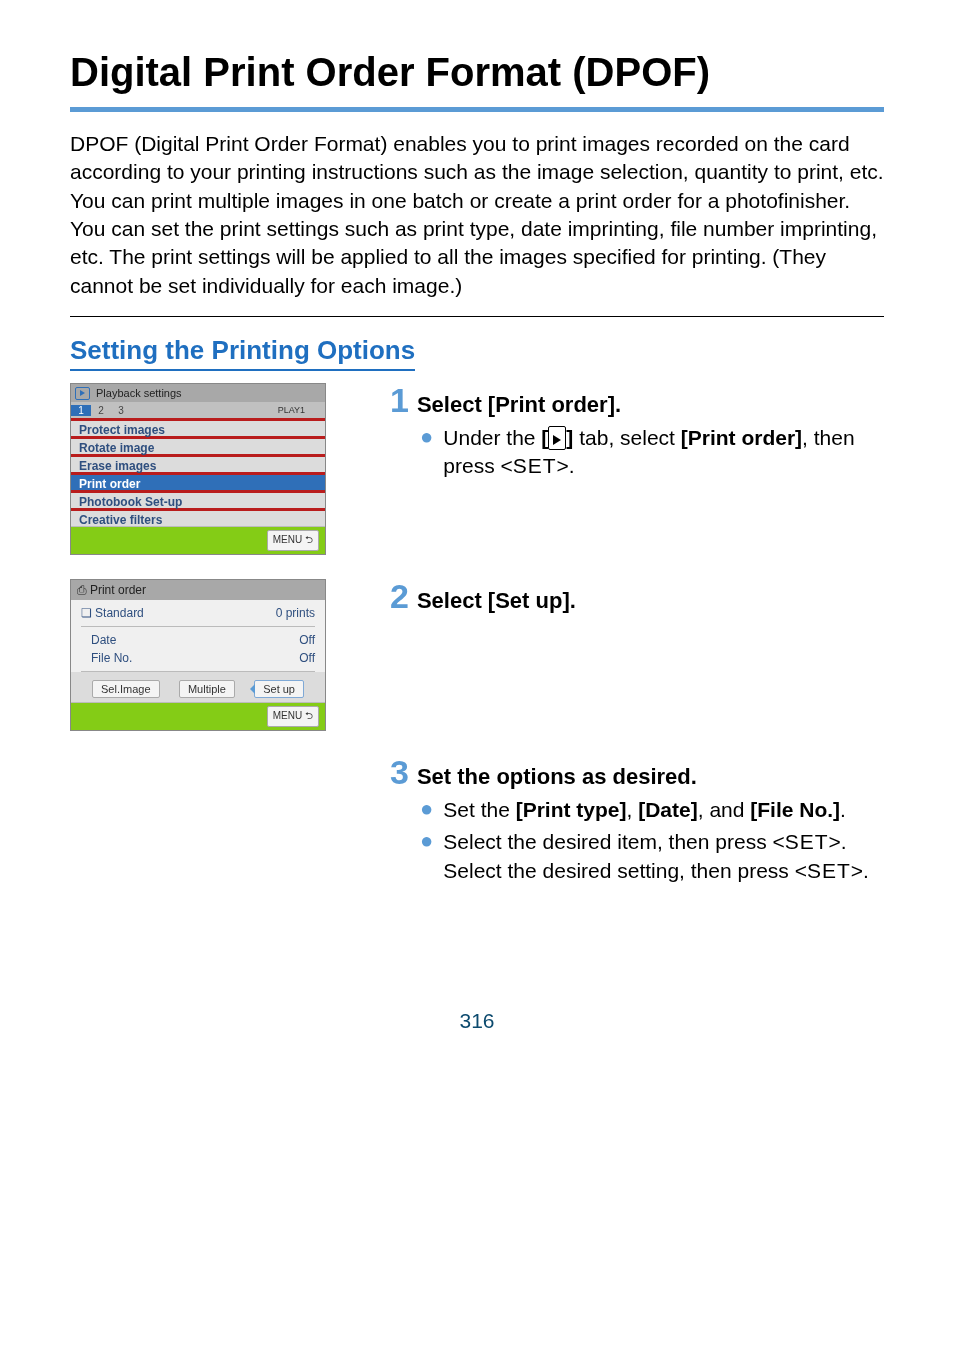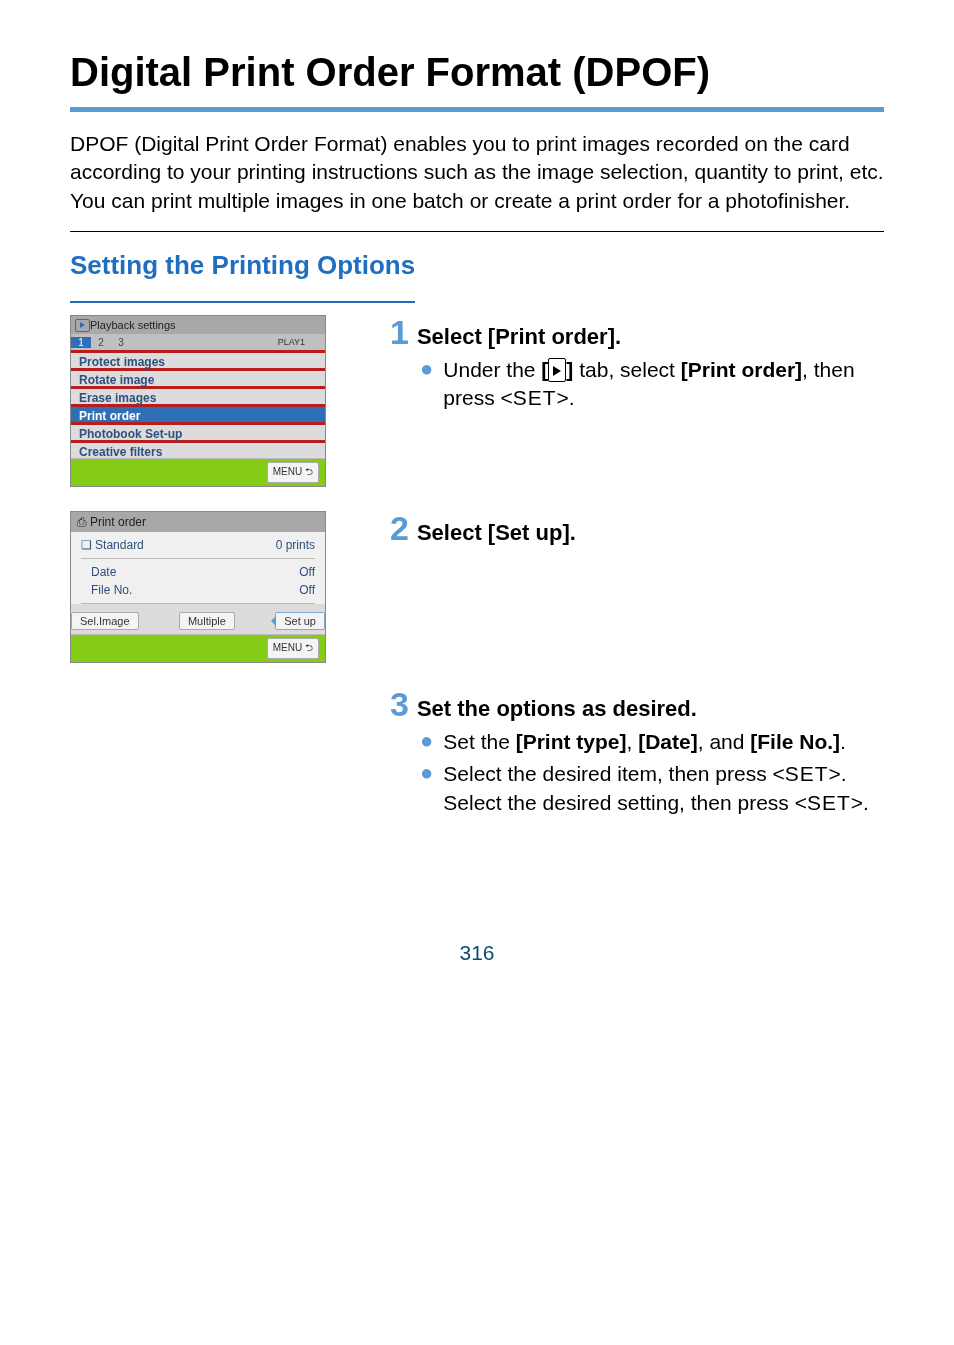--- a/index.html
+++ b/index.html
@@ -251,6 +251,7 @@
 
 <div class="intro">
   <p>DPOF (Digital Print Order Format) enables you to print images recorded on the card according to your printing instructions such as the image selection, quantity to print, etc. You can print multiple images in one batch or create a print order for a photofinisher.</p>
+  <p>You can set the print settings such as print type, date imprinting, file number imprinting, etc. The print settings will be applied to all the images specified for printing. (They cannot be set individually for each image.)</p>
 </div>
 
 <hr class="hr-thin">

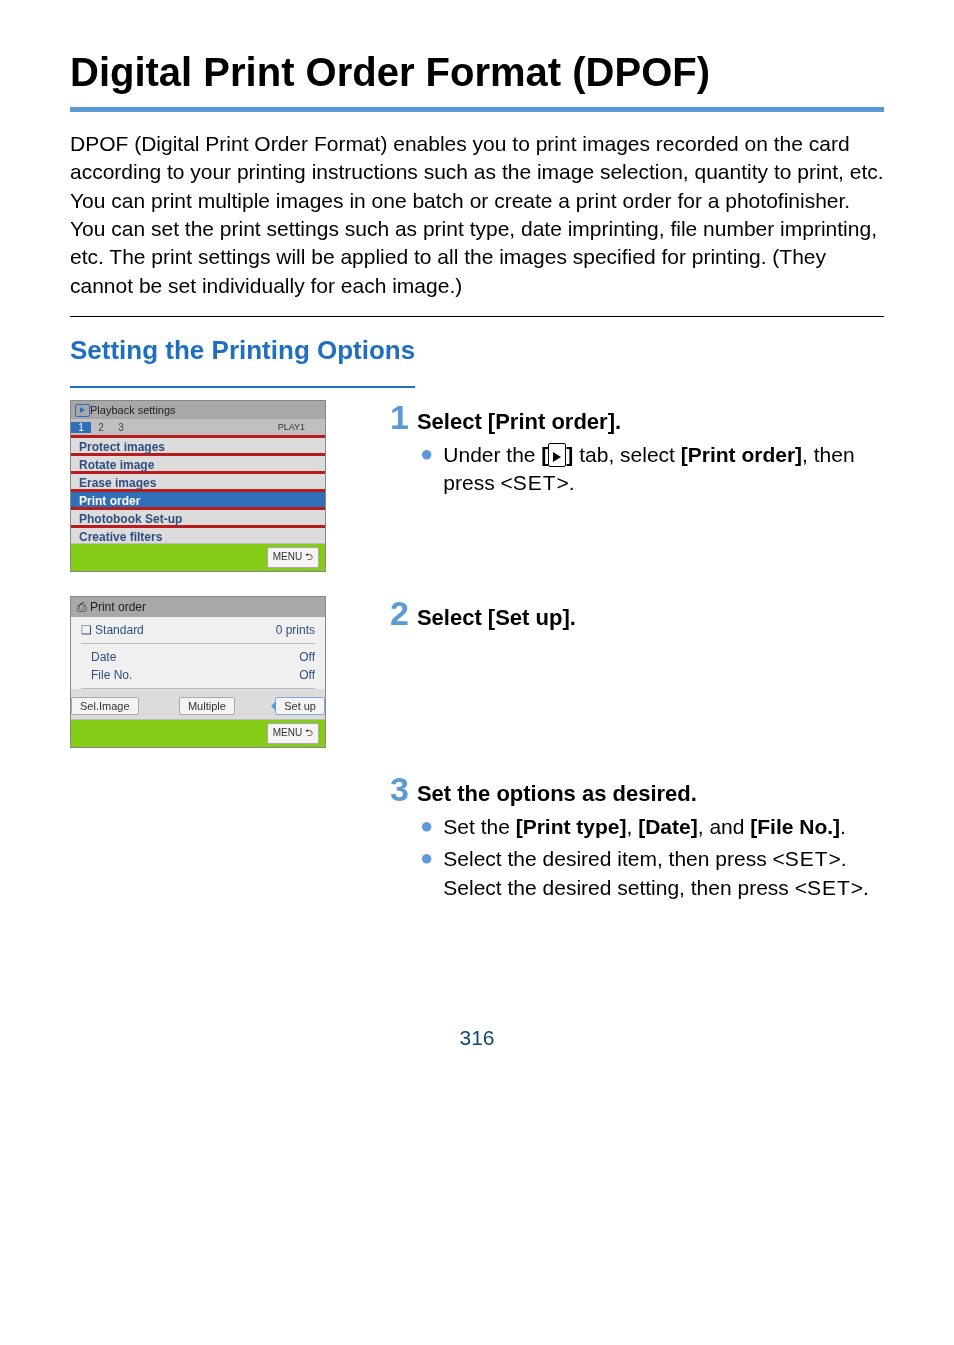--- a/index.html
+++ b/index.html
@@ -33,7 +33,7 @@
     font-weight: bold;
     color: #1f6fc0;
     border-bottom: 2px solid #1f6fc0;
-    padding-bottom: 20px;
+    padding-bottom: 3px;
     margin-bottom: 12px;
   }
   .steps-layout {

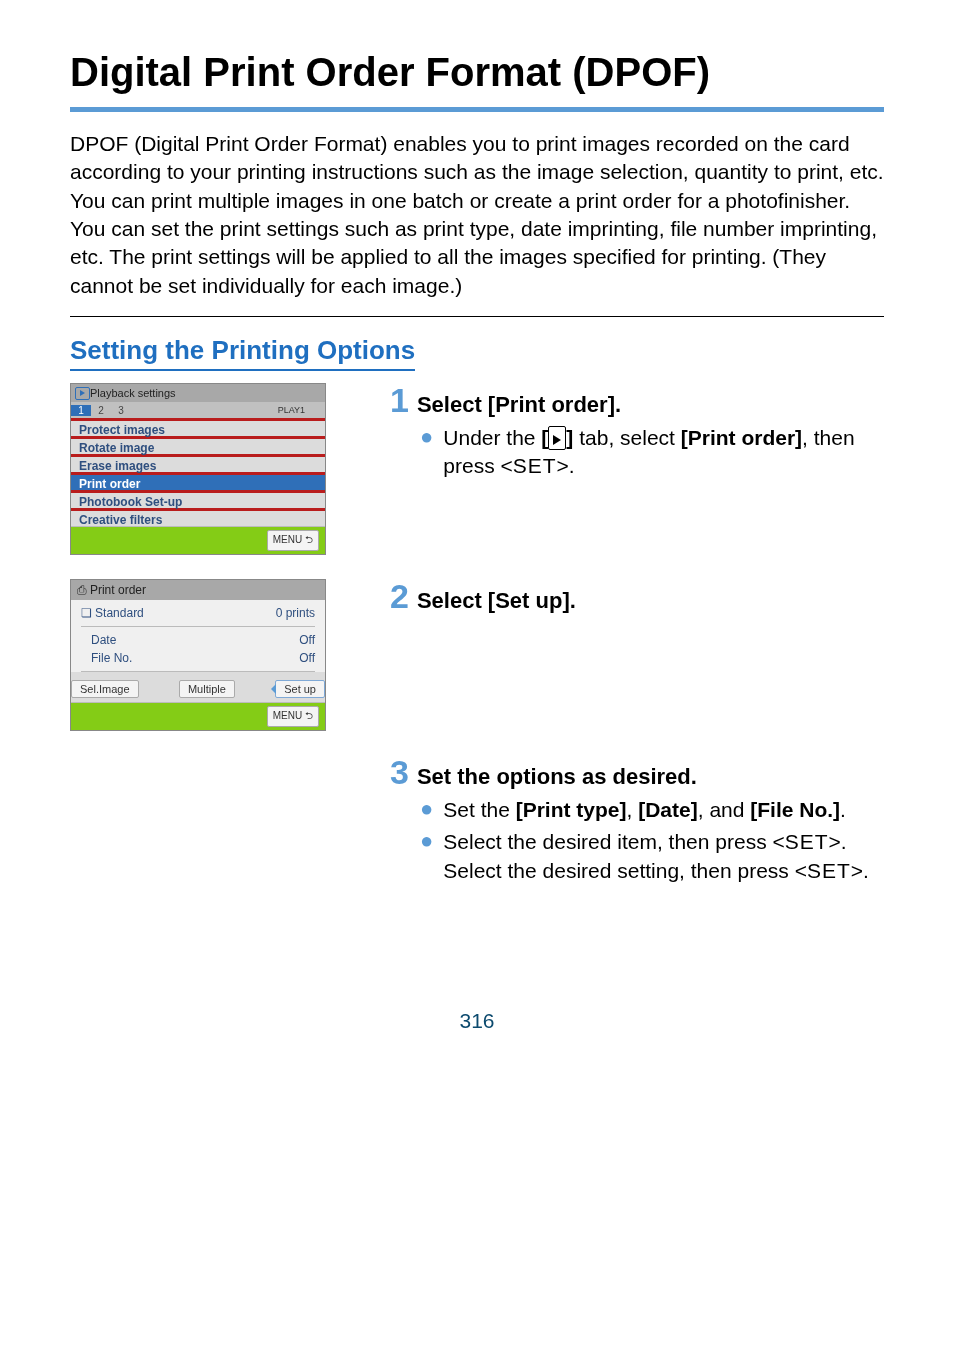--- a/index.html
+++ b/index.html
@@ -58,6 +58,7 @@
     background: #a8a8a8;
     height: 18px;
     padding: 0 4px;
+    gap: 6px;
   }
   .cam-play-ico {
     display: inline-flex;

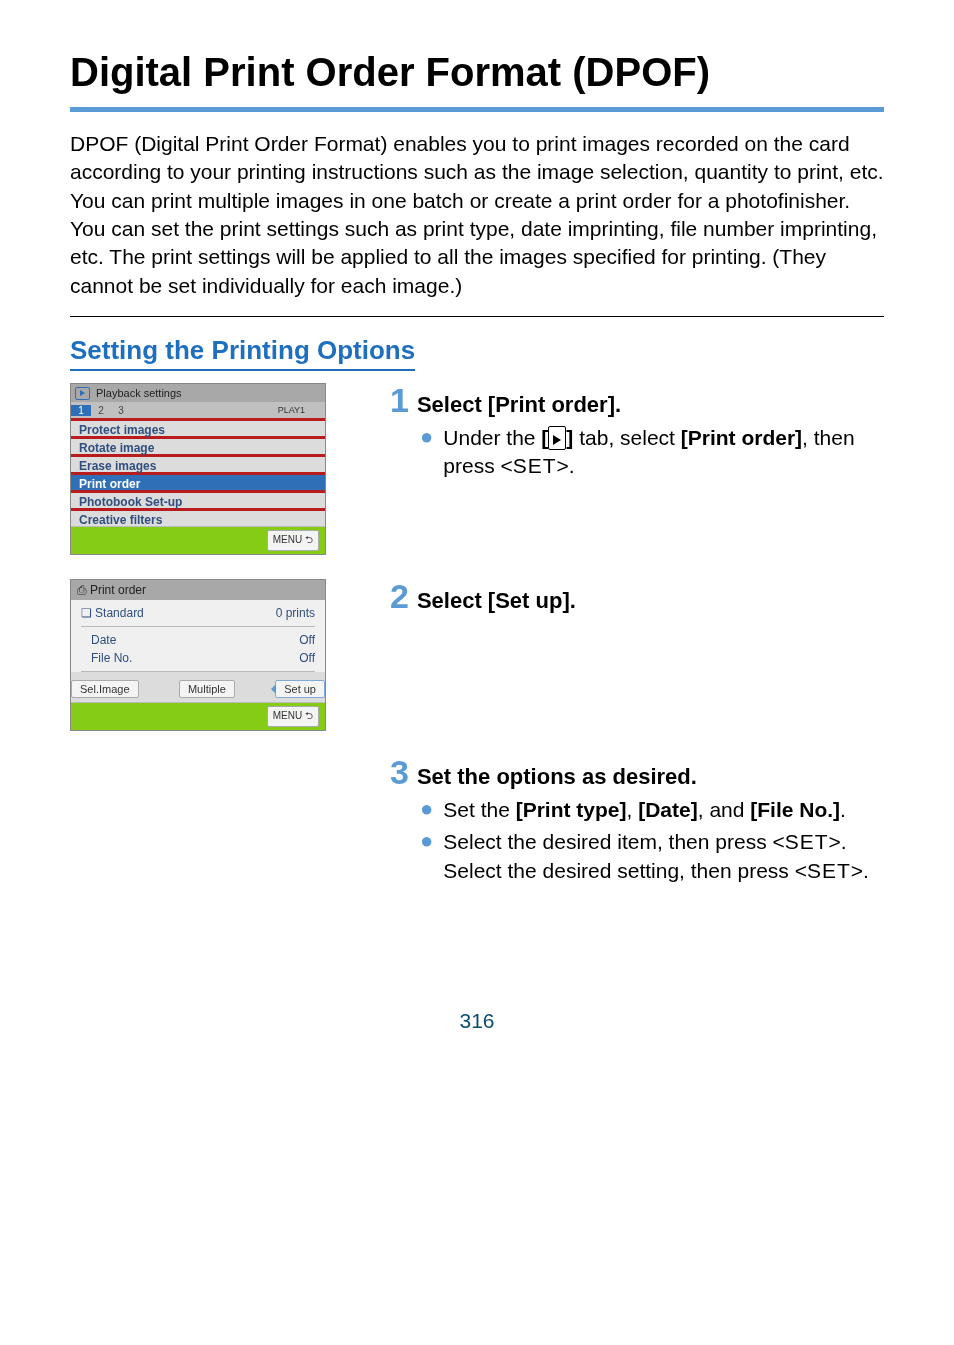--- a/index.html
+++ b/index.html
@@ -148,7 +148,7 @@
   .cam-order-buttons {
     display: flex;
     justify-content: space-between;
-    padding: 4px 0;
+    padding: 4px 21px;
     background: #dcdcdc;
   }
   .cam-small-btn {

